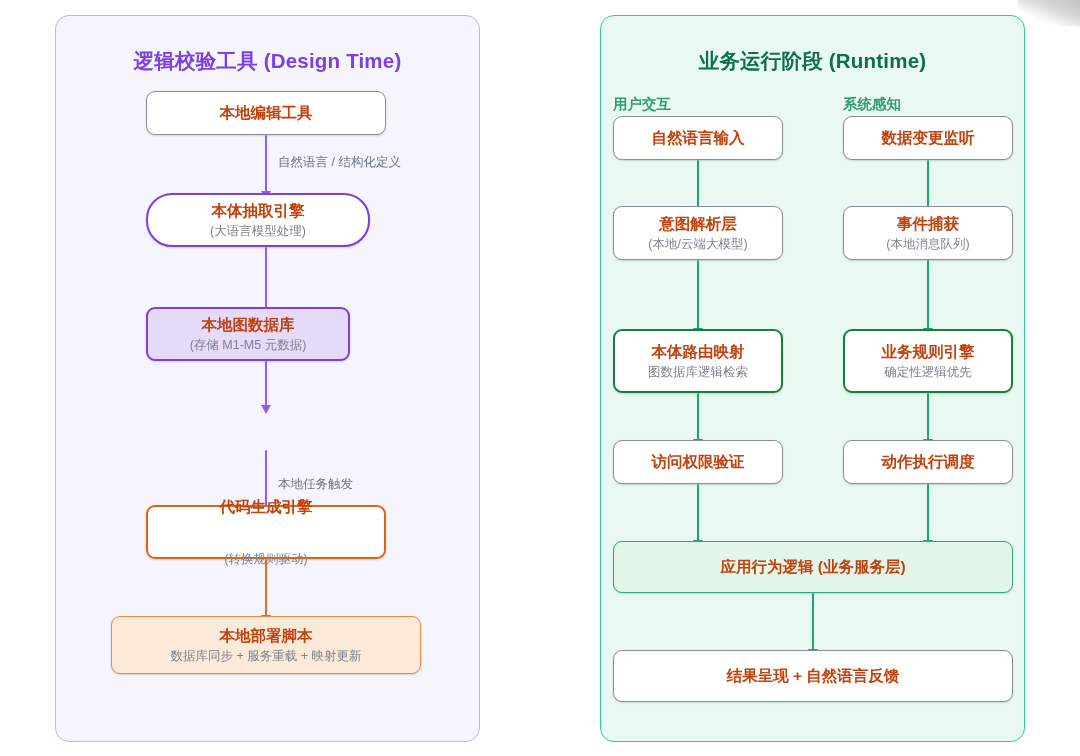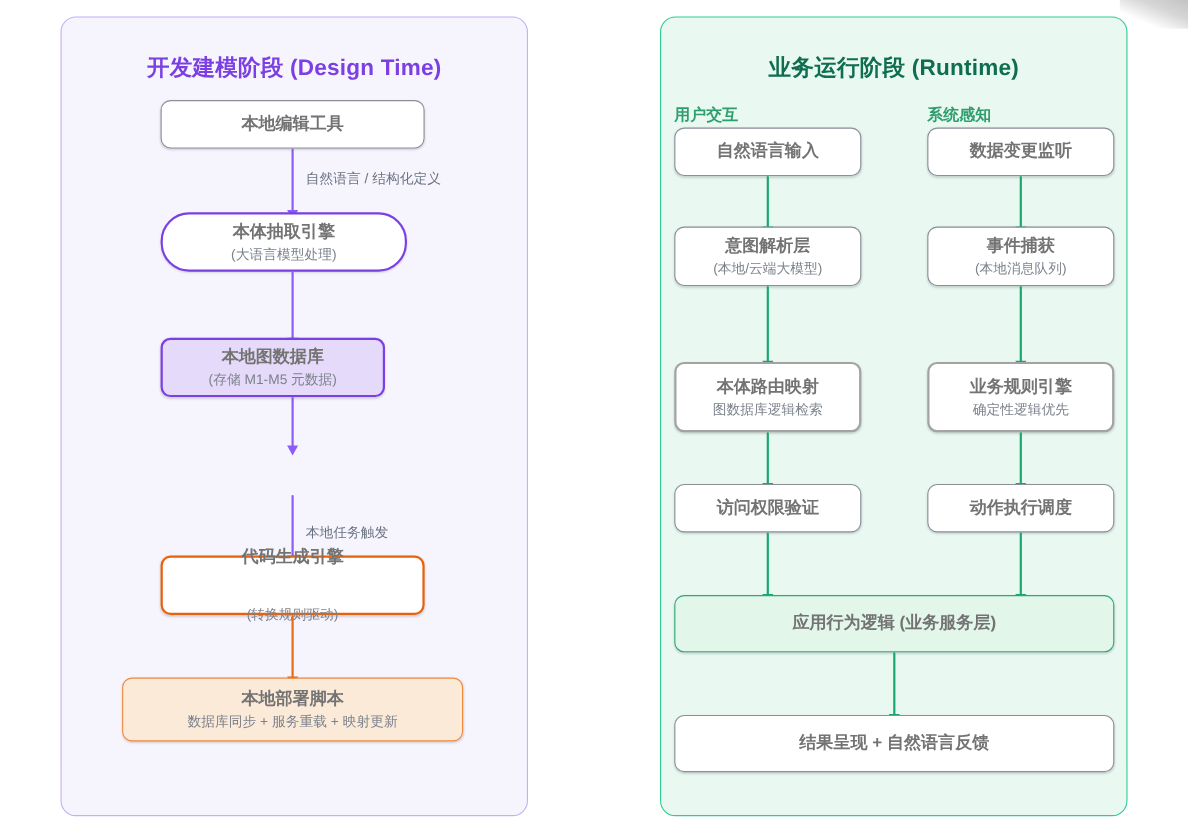--- a/index.html
+++ b/index.html
@@ -87,7 +87,7 @@
   <div class="corner-artifact"></div>
 
   <div class="panel design">
-    <div class="panel-title">开发建模阶段 (Design Time)</div>
+    <div class="panel-title">逻辑校验工具 (Design Time)</div>
 
     <div class="node" style="left:90px;top:75px;width:240px;height:44px;">
       <div class="t1">本地编辑工具</div>

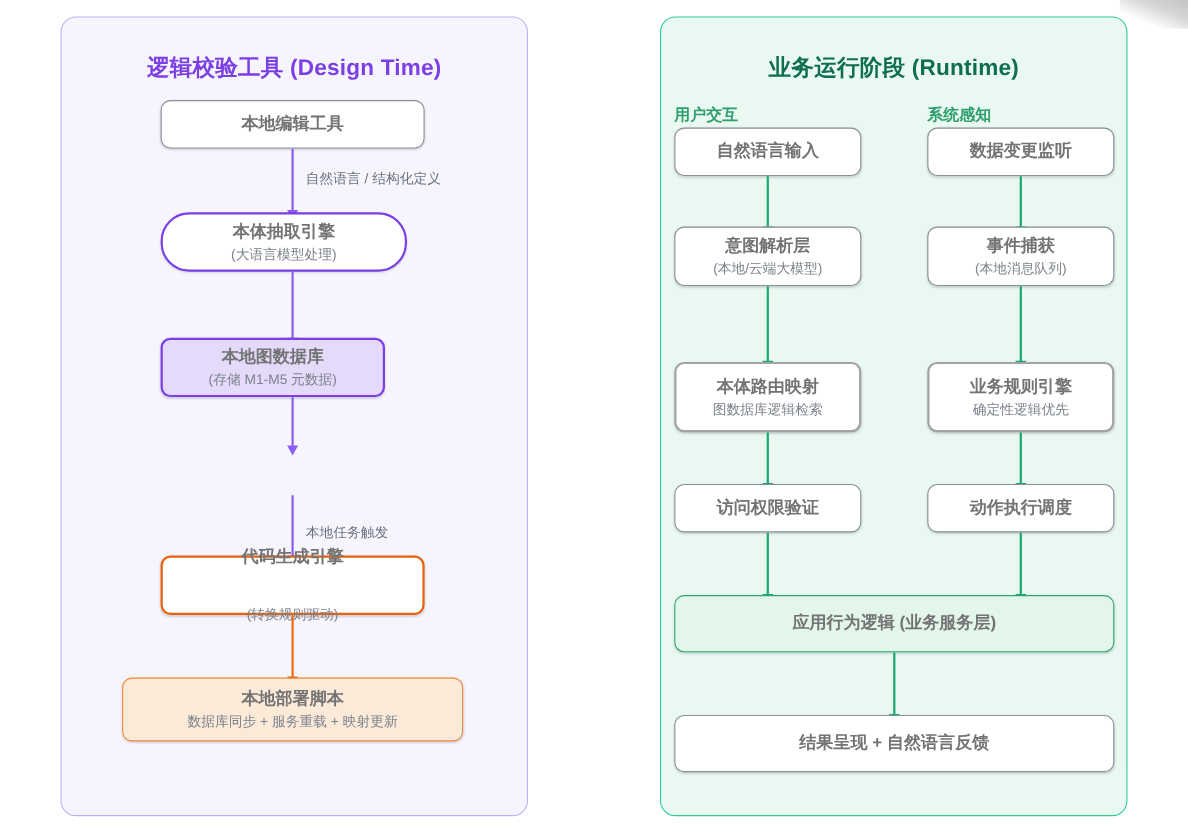--- a/index.html
+++ b/index.html
@@ -51,7 +51,7 @@
     box-shadow:0 1px 2px rgba(20,20,30,.16);
     text-align:center;
   }
-  .node .t1{font-size:15.5px;font-weight:bold;color:#737373;line-height:1.25;}
+  .node .t1{font-size:15.5px;font-weight:bold;color:#c2410c;line-height:1.25;}
   .node .t2{font-size:12.5px;color:#7c828c;line-height:1.3;margin-top:2px;}
 
   .node.v-purple{border:2px solid #7b3fe4;background:#ffffff;}

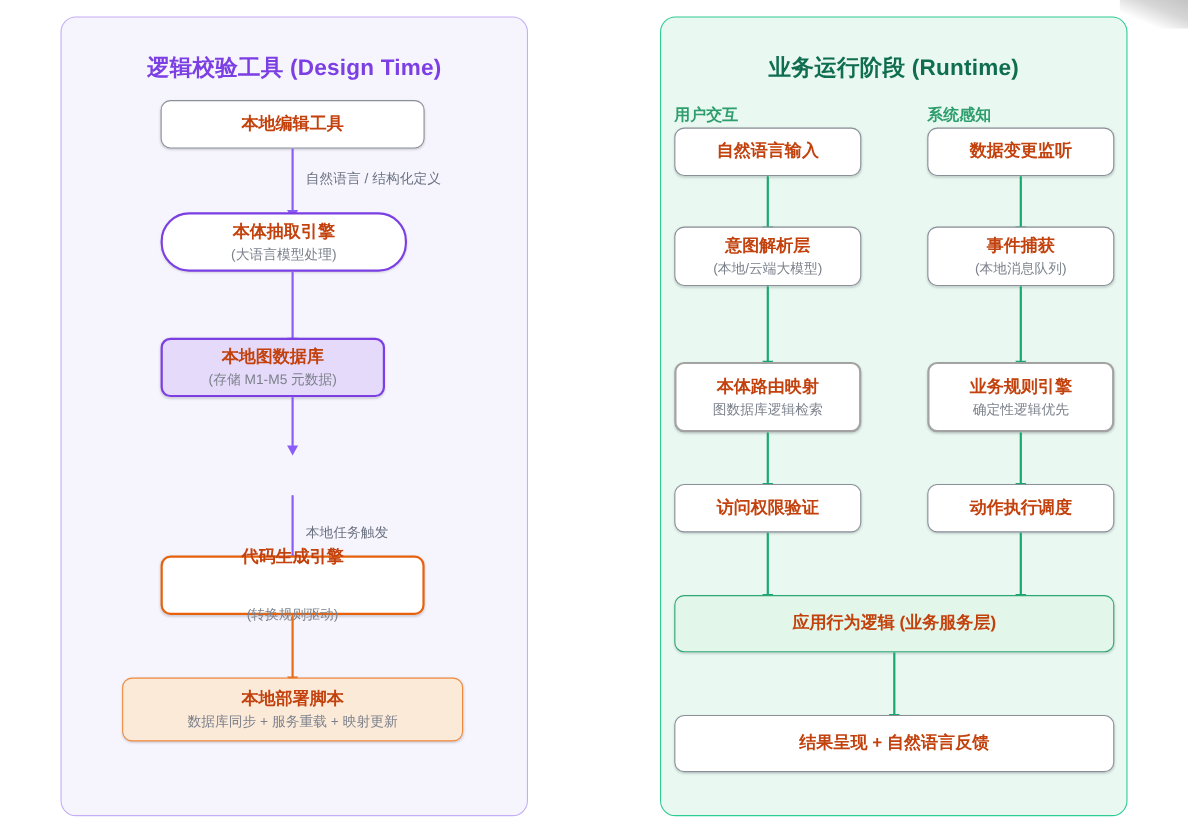--- a/index.html
+++ b/index.html
@@ -58,7 +58,7 @@
   .node.v-purple-fill{border:2px solid #7b3fe4;background:#e6dafb;}
   .node.v-orange{border:2px solid #e8620c;background:#ffffff;gap:33px;}
   .node.v-orange-fill{border:1.8px solid #ef8a3d;background:#fcead9;}
-  .node.v-green{border:2px solid #a3a3a3;background:#ffffff;}
+  .node.v-green{border:2px solid #15803d;background:#ffffff;}
   .node.v-green-fill{border:1.6px solid #2fa877;background:#e2f6ea;}
 
   

